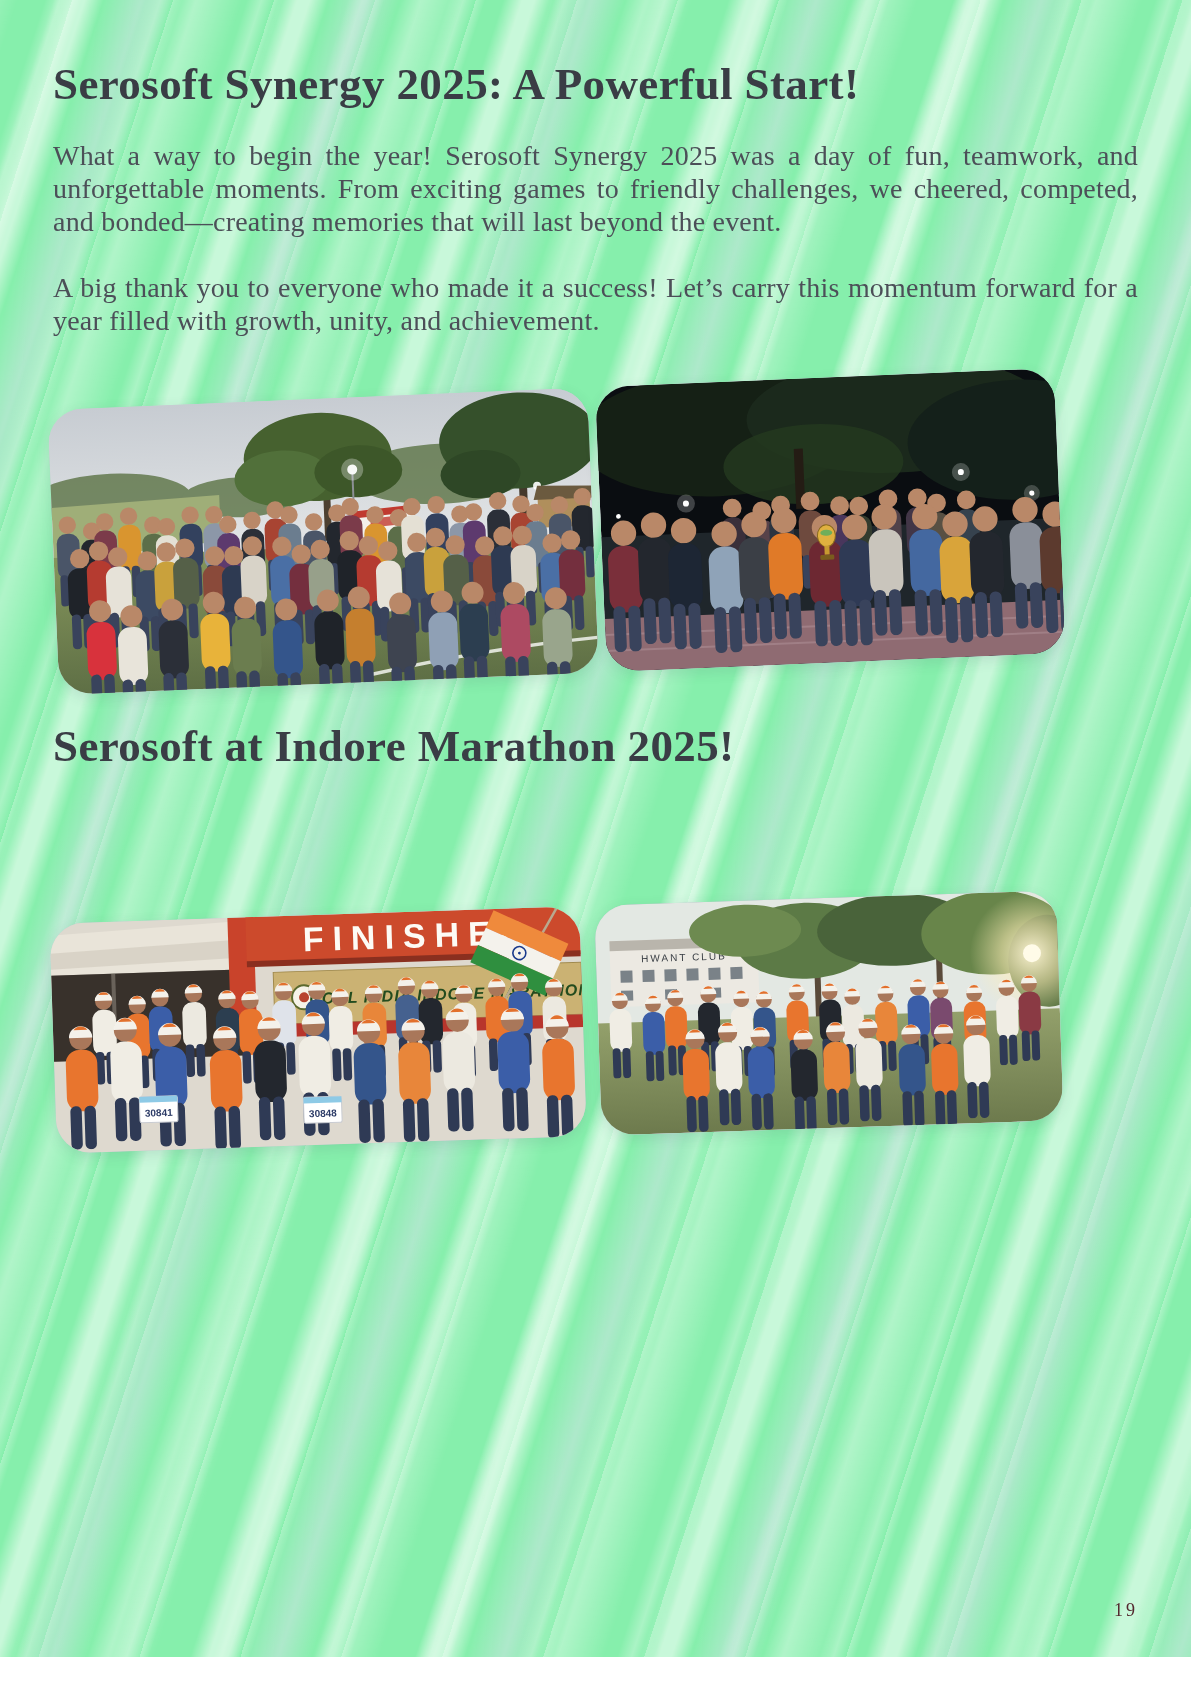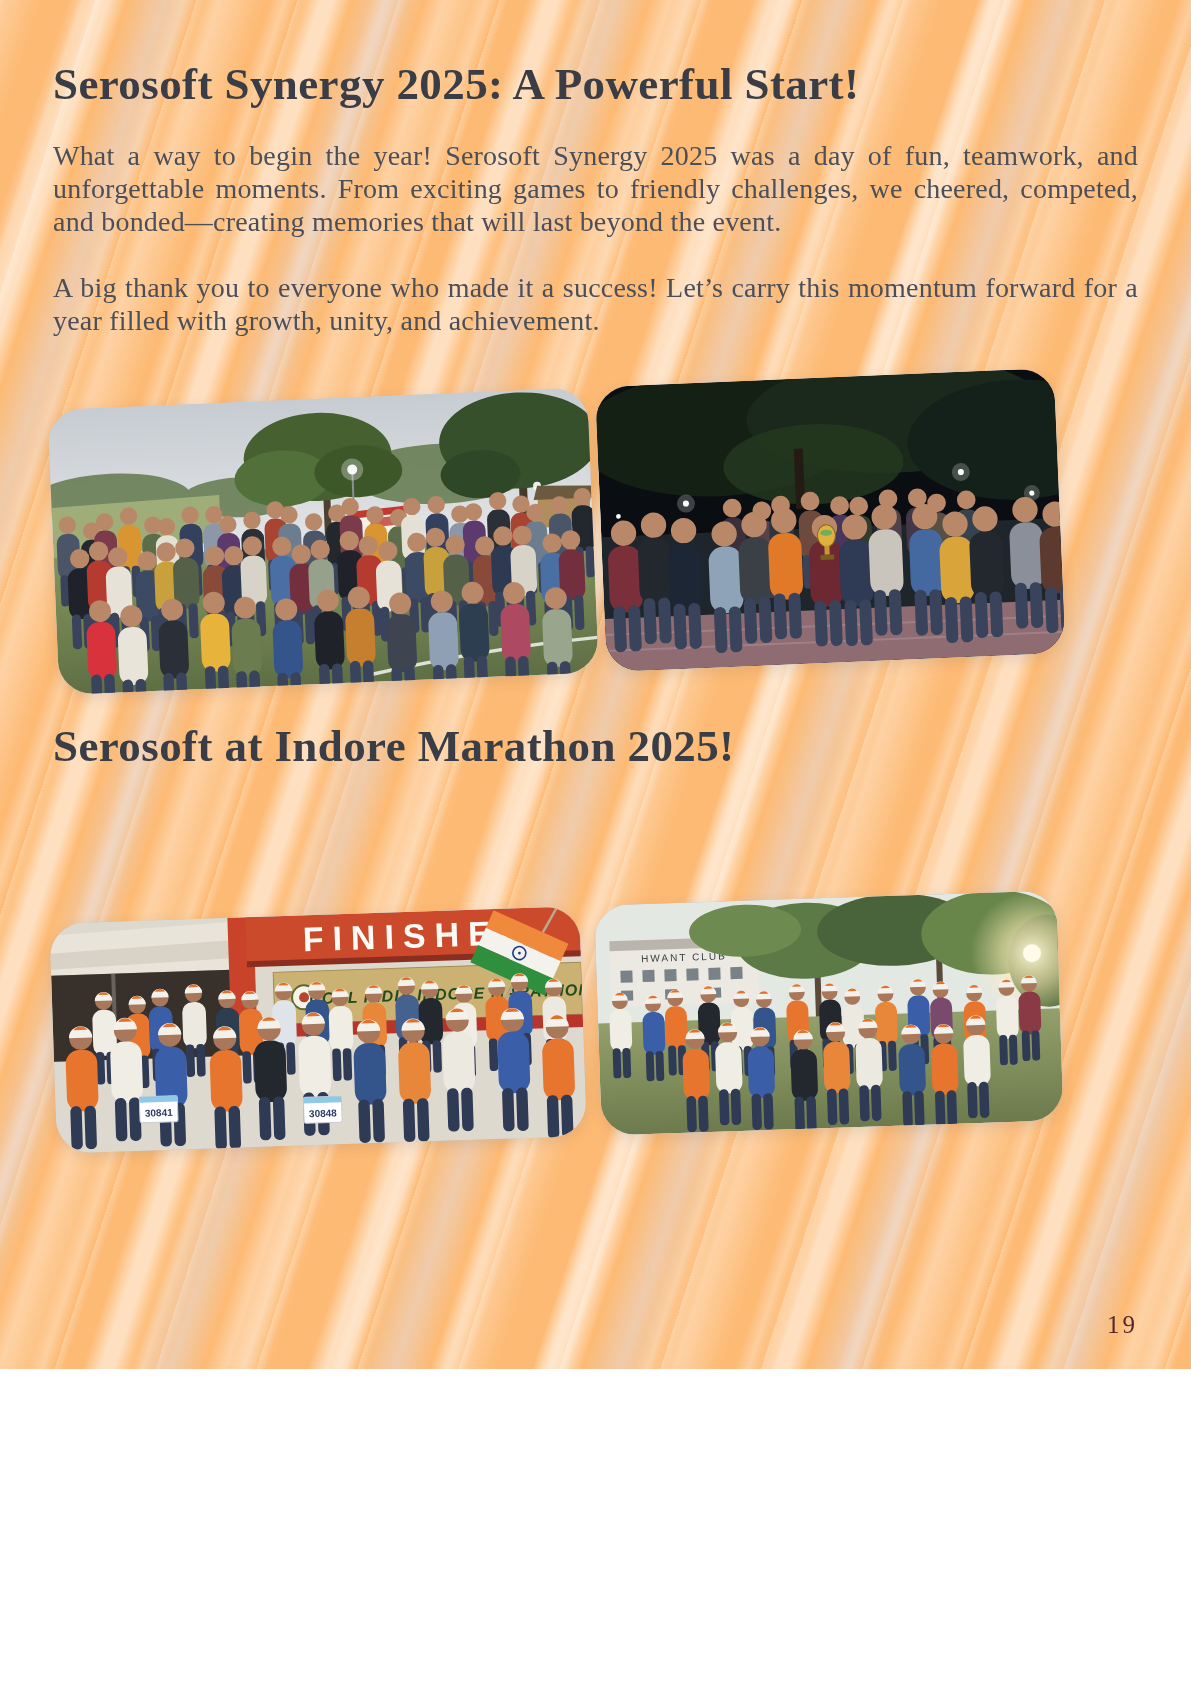--- a/index.html
+++ b/index.html
@@ -4,8 +4,8 @@
 <style>
   html,body{margin:0;padding:0;background:#fff;}
   .page{
-    position:relative;width:1191px;height:1369px;overflow:hidden;
-    background:#fdba74;
+    position:relative;width:1191px;height:1657px;overflow:hidden;
+    background:#86efac;
     font-family:"Liberation Serif","DejaVu Serif",serif;
   }
   

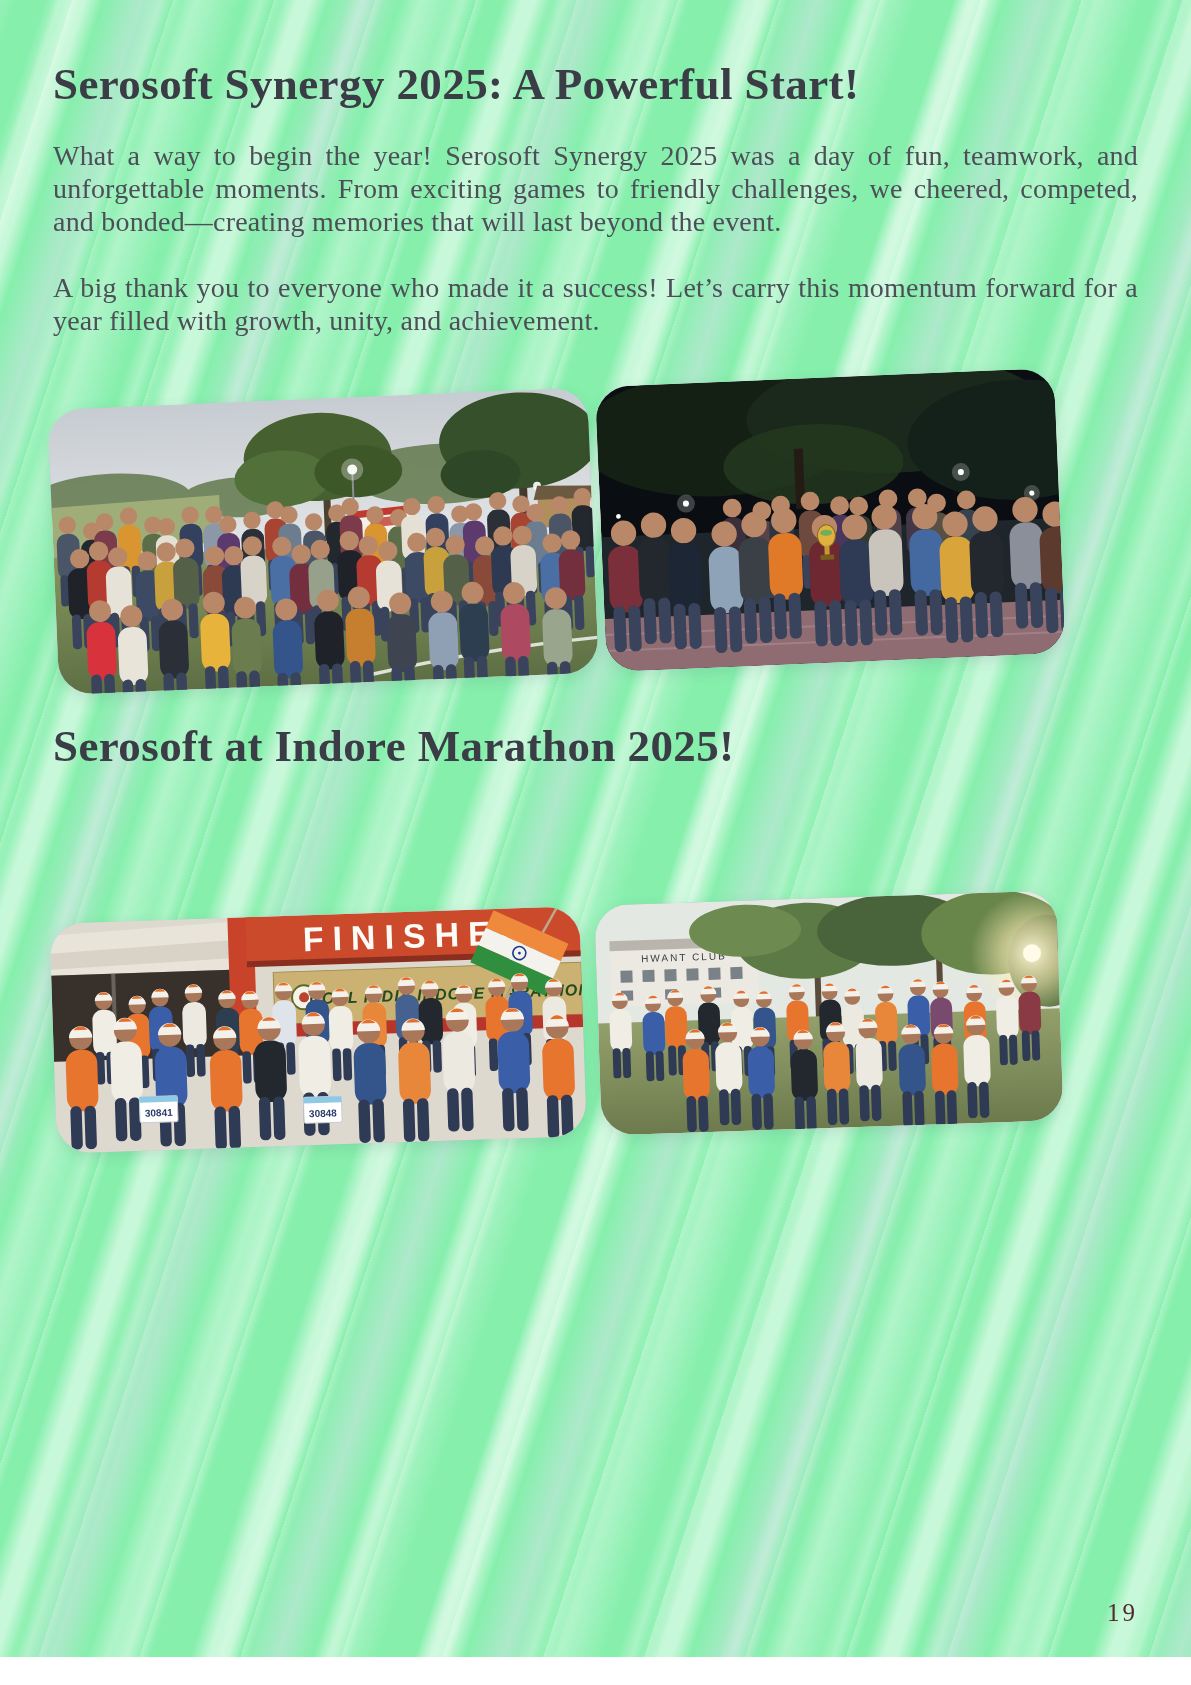--- a/index.html
+++ b/index.html
@@ -50,8 +50,8 @@
   .ph-d{width:462px;height:230px;}
   figure.photo svg{display:block;width:100%;height:100%;}
   .page-number{
-    position:absolute;right:53px;bottom:30px;z-index:1;
-    font-size:25px;color:#53282e;letter-spacing:3px;
+    position:absolute;right:53px;bottom:36px;z-index:1;
+    font-size:18px;color:#53282e;letter-spacing:3px;
   }
   svg text{font-family:"Liberation Sans","DejaVu Sans",sans-serif;}
 </style>

